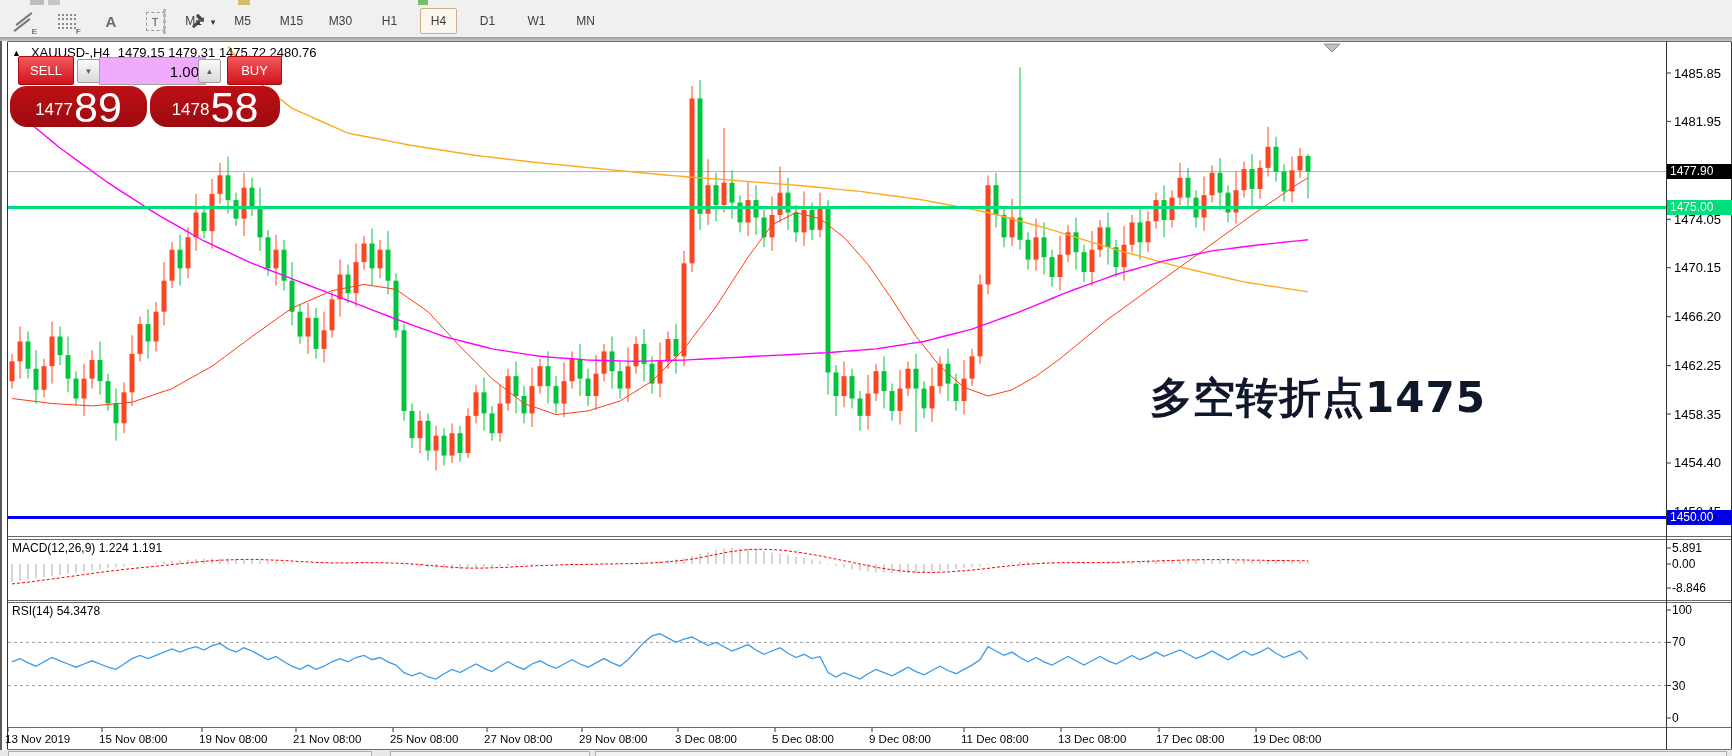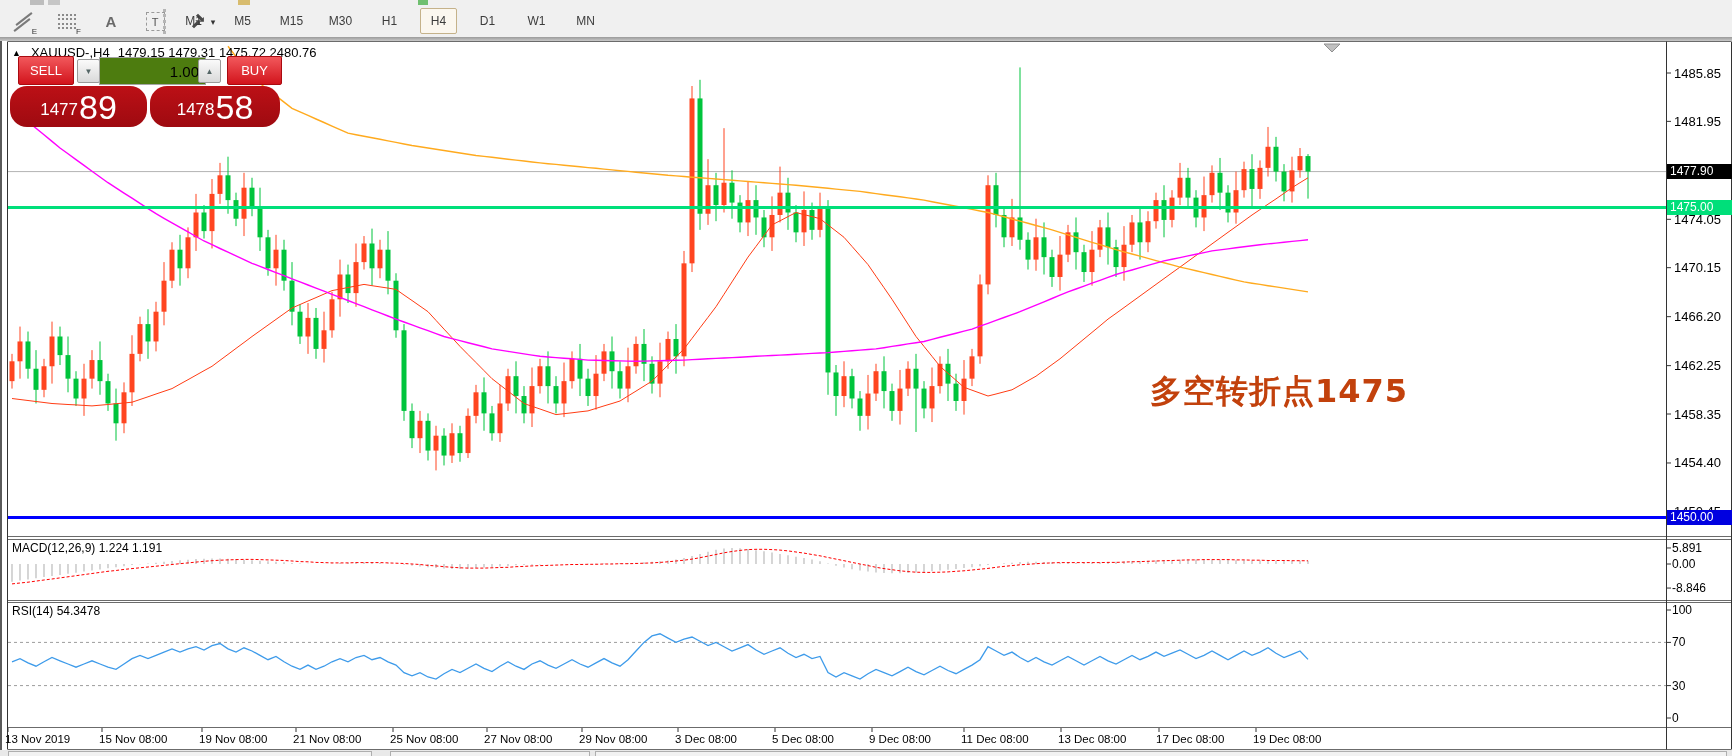--- a/index.html
+++ b/index.html
@@ -51,7 +51,7 @@
   .dn-btn{left:67px;}
   .up-btn{left:188px;}
   .vol-input{position:absolute;left:89px;top:1px;width:97px;height:24px;border:1px solid #a5a5a5;
-      background:#4d7c0f;font-size:15px;text-align:right;padding-right:6px;color:#000;
+      background:#f0abfc;font-size:15px;text-align:right;padding-right:6px;color:#000;
       font-family:"Liberation Sans", sans-serif;}
   .big-quote{position:absolute;top:30px;height:39px;background:linear-gradient(#bc1016,#9e0a10);
       color:#fff;display:flex;align-items:flex-end;justify-content:center;padding-bottom:2px;border-radius:17px;}

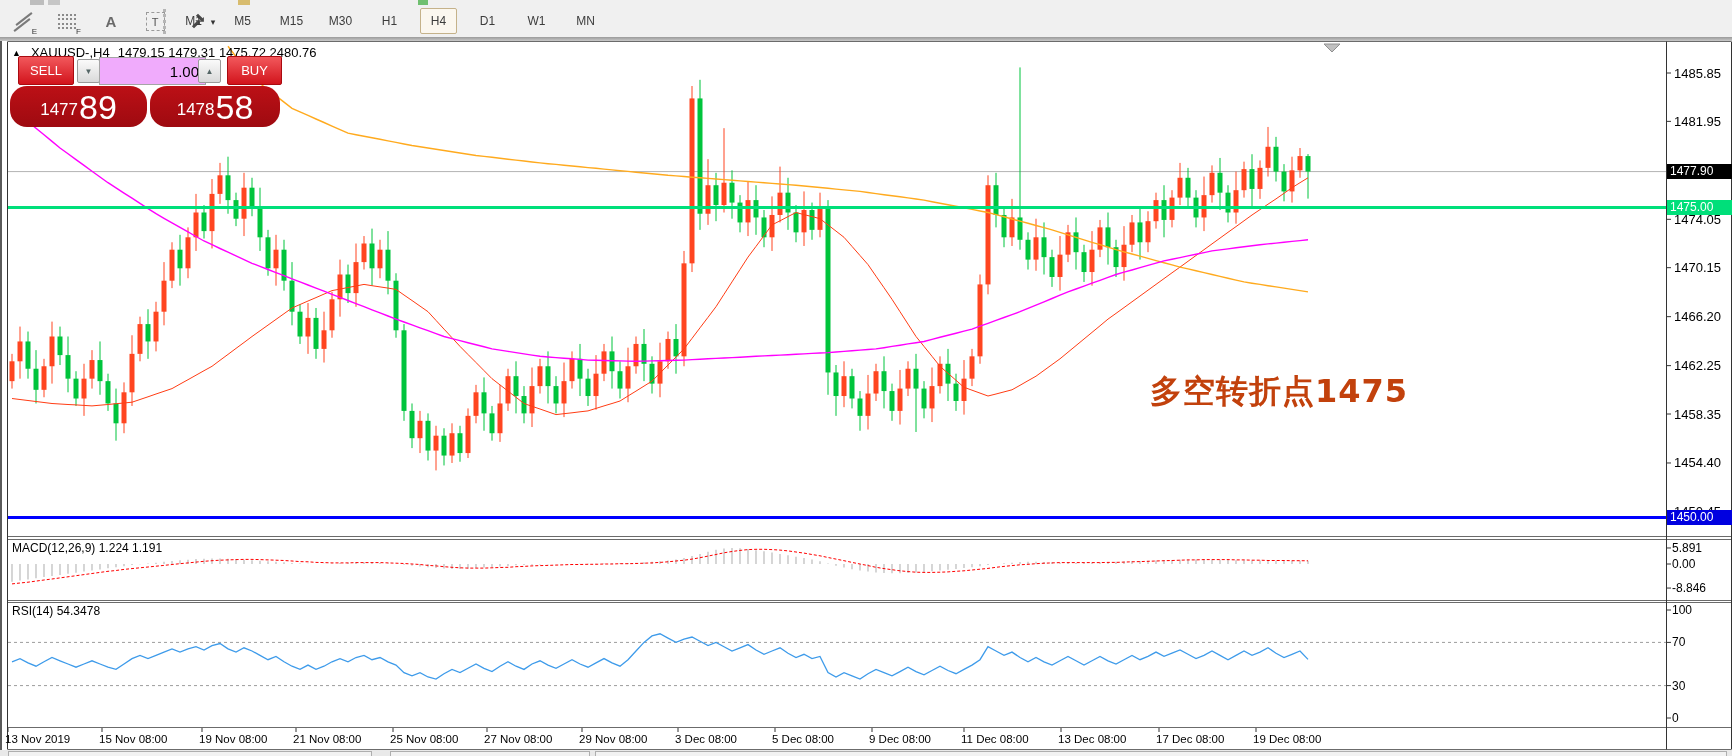--- a/index.html
+++ b/index.html
@@ -58,7 +58,7 @@
   .bq-sell{left:0;width:137px;}
   .bq-buy{left:140px;width:130px;}
   .bq-small{font-size:17px;line-height:30px;margin-right:1px;}
-  .bq-big{font-size:34px;line-height:36px;}
+  .bq-big{font-size:43px;line-height:36px;}
   
   .annotation{position:absolute;left:1150px;top:370px;font-size:32px;font-weight:700;
       color:#c2410c;letter-spacing:1px;white-space:nowrap;font-family:"DejaVu Sans", sans-serif;}

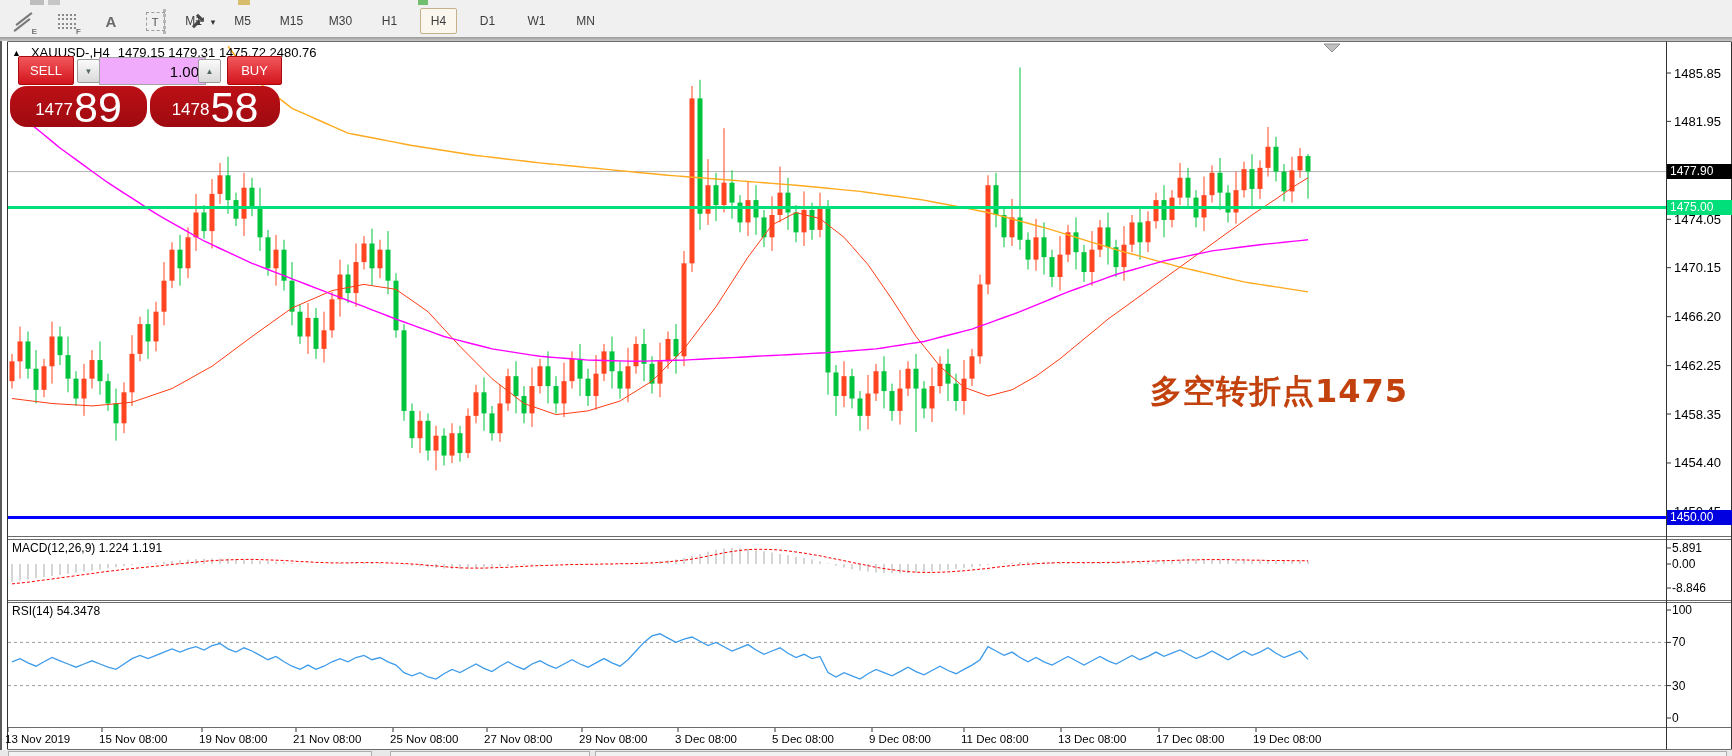--- a/index.html
+++ b/index.html
@@ -60,8 +60,8 @@
   .bq-small{font-size:17px;line-height:30px;margin-right:1px;}
   .bq-big{font-size:43px;line-height:36px;}
   
-  .annotation{position:absolute;left:1150px;top:370px;font-size:32px;font-weight:700;
-      color:#c2410c;letter-spacing:1px;white-space:nowrap;font-family:"DejaVu Sans", sans-serif;}
+  .annotation{position:absolute;left:1150px;top:370px;font-size:42px;font-weight:700;
+      color:#0f172a;letter-spacing:1px;white-space:nowrap;font-family:"DejaVu Sans", sans-serif;}
   .ind-label{position:absolute;font-size:12px;color:#000;}
   .macd-label{left:12px;top:541px;}
   .rsi-label{left:12px;top:604px;}

